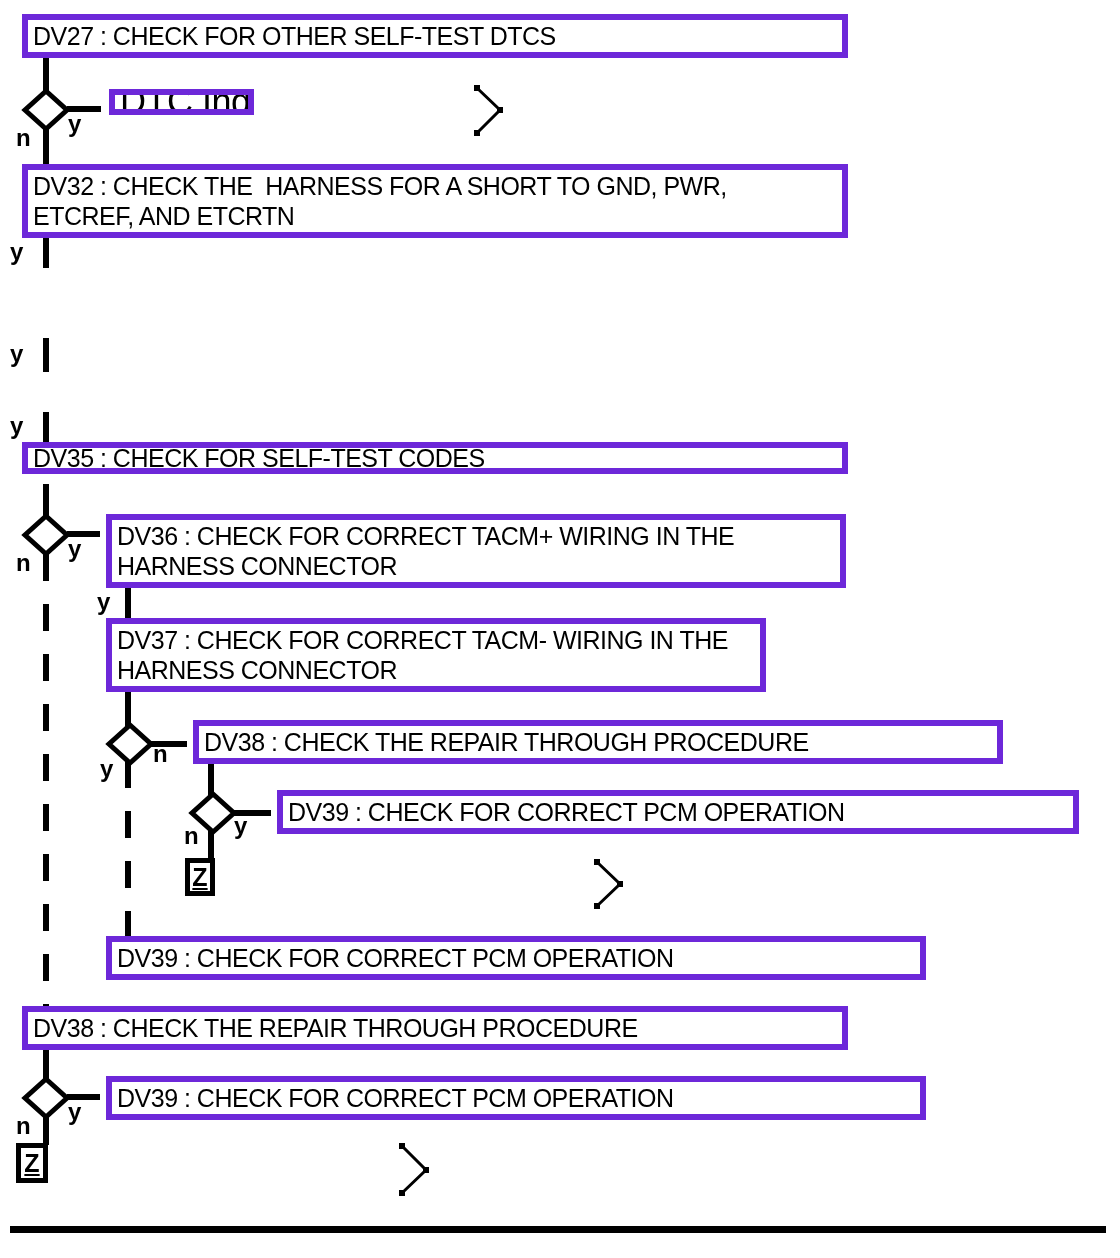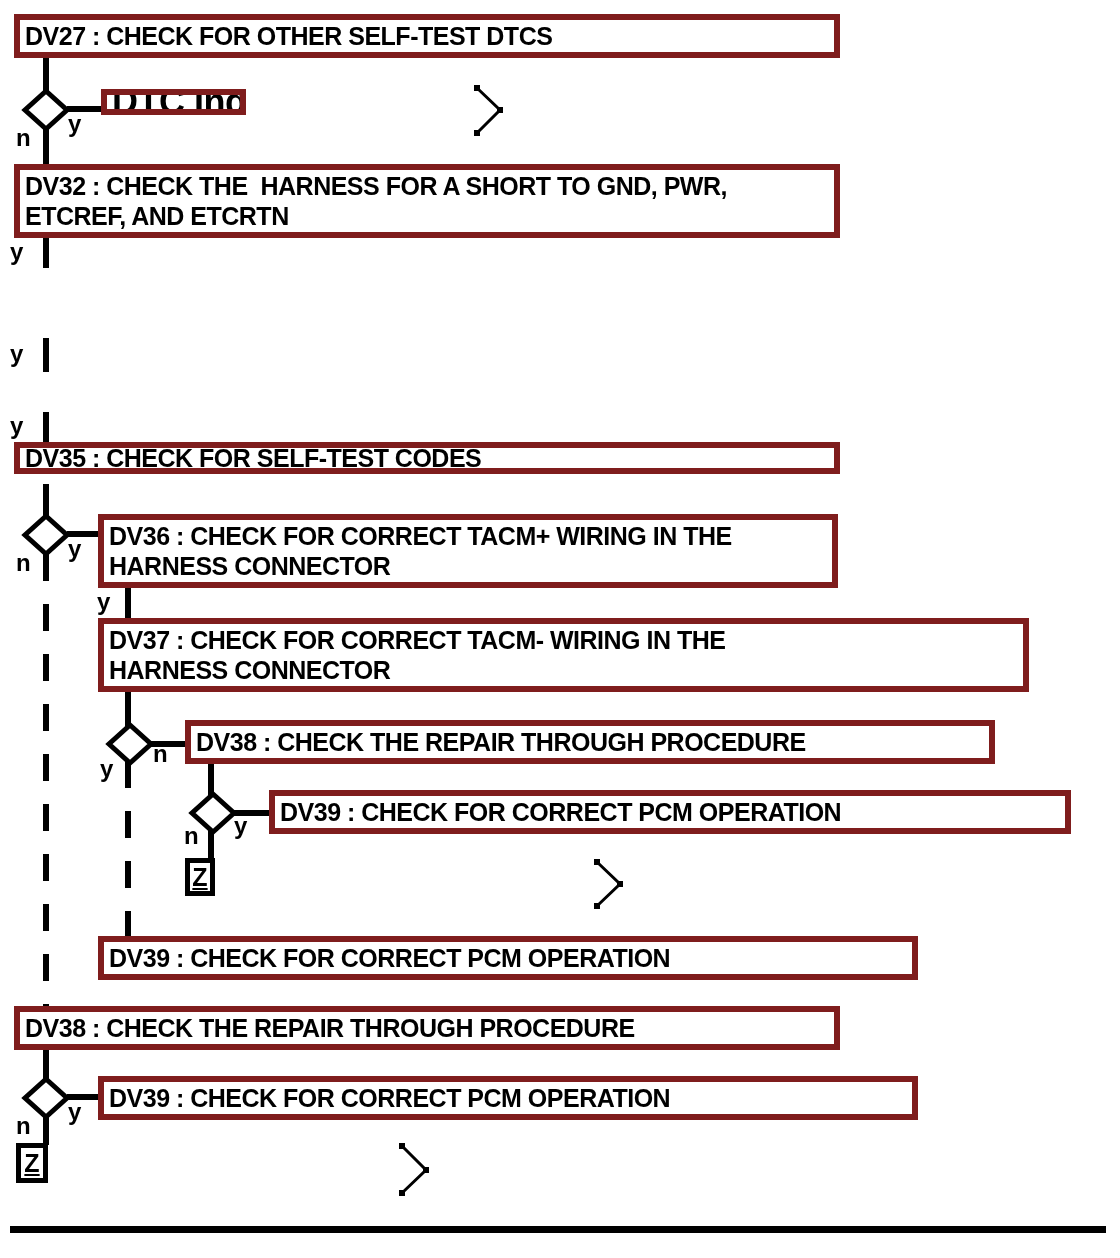--- a/index.html
+++ b/index.html
@@ -9,9 +9,9 @@
   }
   svg.wires{position:absolute;left:0;top:0;width:1120px;height:1258px;pointer-events:none;}
   .node{
-    position:absolute;box-sizing:border-box;border:6px solid #7f1d1d;background:#fff;
-    font-weight:bold;font-size:25px;line-height:30px;letter-spacing:-0.5px;
-    white-space:pre;display:flex;align-items:center;padding-left:5px;overflow:hidden;
+    position:absolute;box-sizing:border-box;border:6px solid #6d28d9;background:#fff;
+    font-weight:normal;font-size:25px;line-height:30px;letter-spacing:-0.5px;
+    white-space:pre;display:flex;align-items:center;padding-left:5px;overflow:hidden;margin-left:8px;
   }
   .node.small{border-width:6px;}
   .zbox{

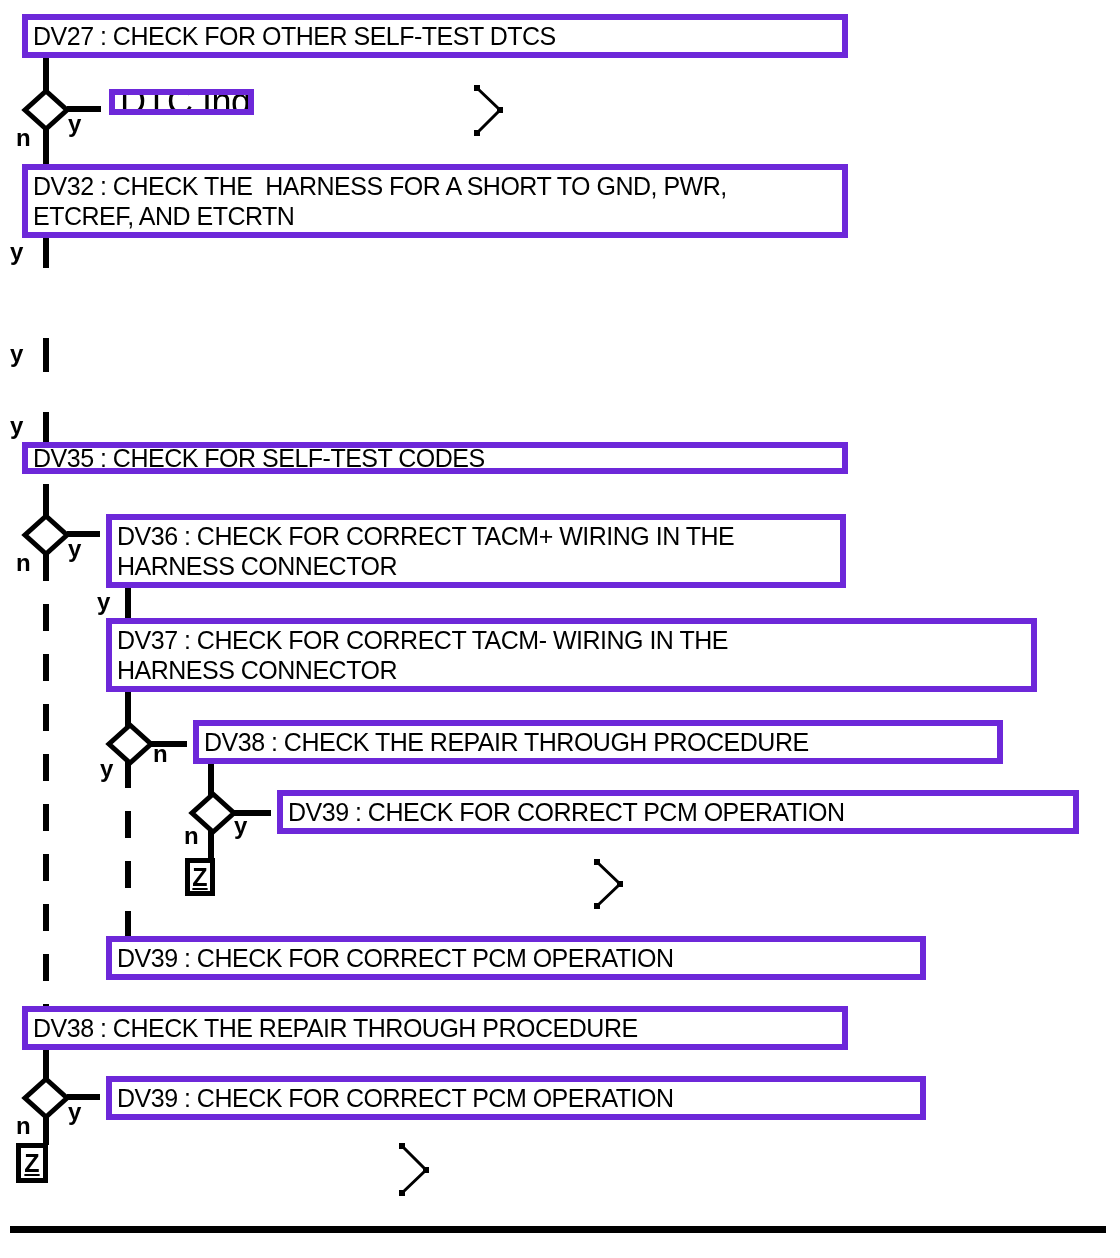--- a/index.html
+++ b/index.html
@@ -87,7 +87,7 @@
   <div class="node" style="left:14px;top:442px;width:826px;height:32px;">DV35 : CHECK FOR SELF-TEST CODES</div>
   <div class="node" style="left:98px;top:514px;width:740px;height:74px;">DV36 : CHECK FOR CORRECT TACM+ WIRING IN THE
 HARNESS CONNECTOR</div>
-  <div class="node" style="left:98px;top:618px;width:931px;height:74px;">DV37 : CHECK FOR CORRECT TACM- WIRING IN THE
+  <div class="node" style="left:98px;top:618px;width:660px;height:74px;">DV37 : CHECK FOR CORRECT TACM- WIRING IN THE
 HARNESS CONNECTOR</div>
   <div class="node" style="left:185px;top:720px;width:810px;height:44px;">DV38 : CHECK THE REPAIR THROUGH PROCEDURE</div>
   <div class="node" style="left:269px;top:790px;width:802px;height:44px;">DV39 : CHECK FOR CORRECT PCM OPERATION</div>

